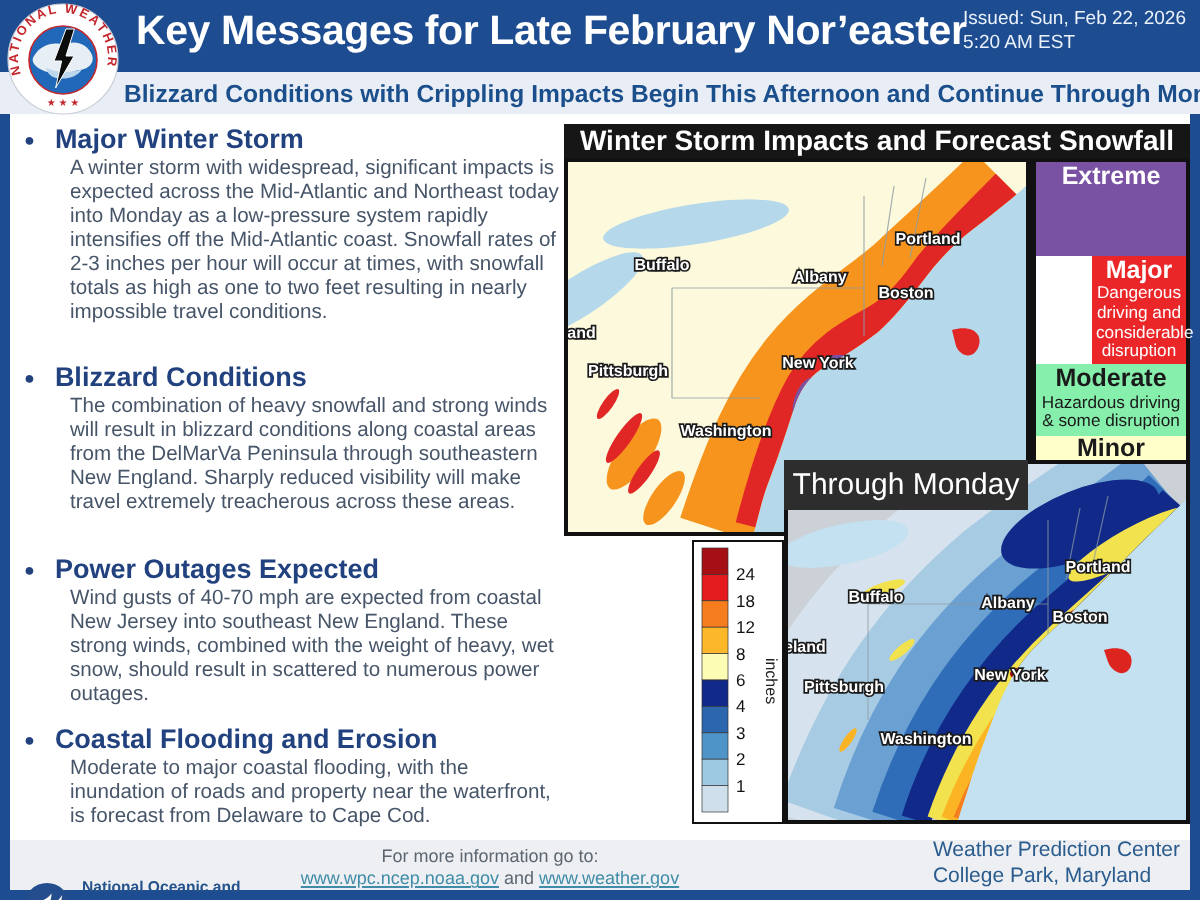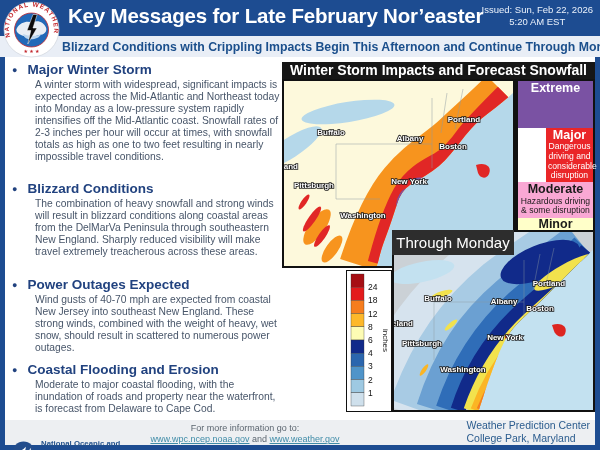--- a/index.html
+++ b/index.html
@@ -8,7 +8,7 @@
   
   #header{left:0;top:0;width:600px;height:36px;background:#1d4c91;}
   #page-title{left:68px;top:4px;width:440px;color:#ffffff;font-size:20.5px;font-weight:bold;letter-spacing:-0.2px;white-space:nowrap;}
-  #issued{right:7px;top:4px;text-align:center;color:#eaf1fb;font-size:9.5px;line-height:1.3;}
+  #issued{right:7px;top:4px;text-align:left;color:#eaf1fb;font-size:9.5px;line-height:1.3;}
   
   #banner{left:0;top:36px;width:600px;height:21px;background:#e9eef6;display:flex;align-items:center;}
   #banner span{display:block;width:100%;text-align:center;padding-left:62px;padding-right:6px;color:#1b4f8c;font-weight:bold;font-size:12.3px;white-space:nowrap;}

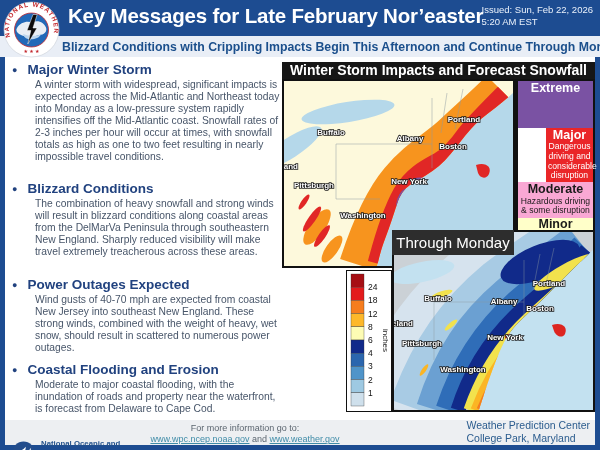--- a/index.html
+++ b/index.html
@@ -163,7 +163,7 @@
     <div class="leg-label" style="color: rgb(255, 255, 255);">Major</div>
     <div class="leg-desc" style="color: rgb(255, 255, 255);">Dangerous driving and considerable disruption</div>
   </div>
-  <div class="leg-row" style="height: 37px; background-color: #f9a8d4; text-align: center;">
+  <div class="leg-row" style="height: 37px; background-color: #86efac; text-align: center;">
     <div class="leg-label" style="color: rgb(26, 26, 26);">Moderate</div>
     <div class="leg-desc" style="color: rgb(26, 26, 26);">Hazardous driving &amp; some disruption</div>
   </div>

